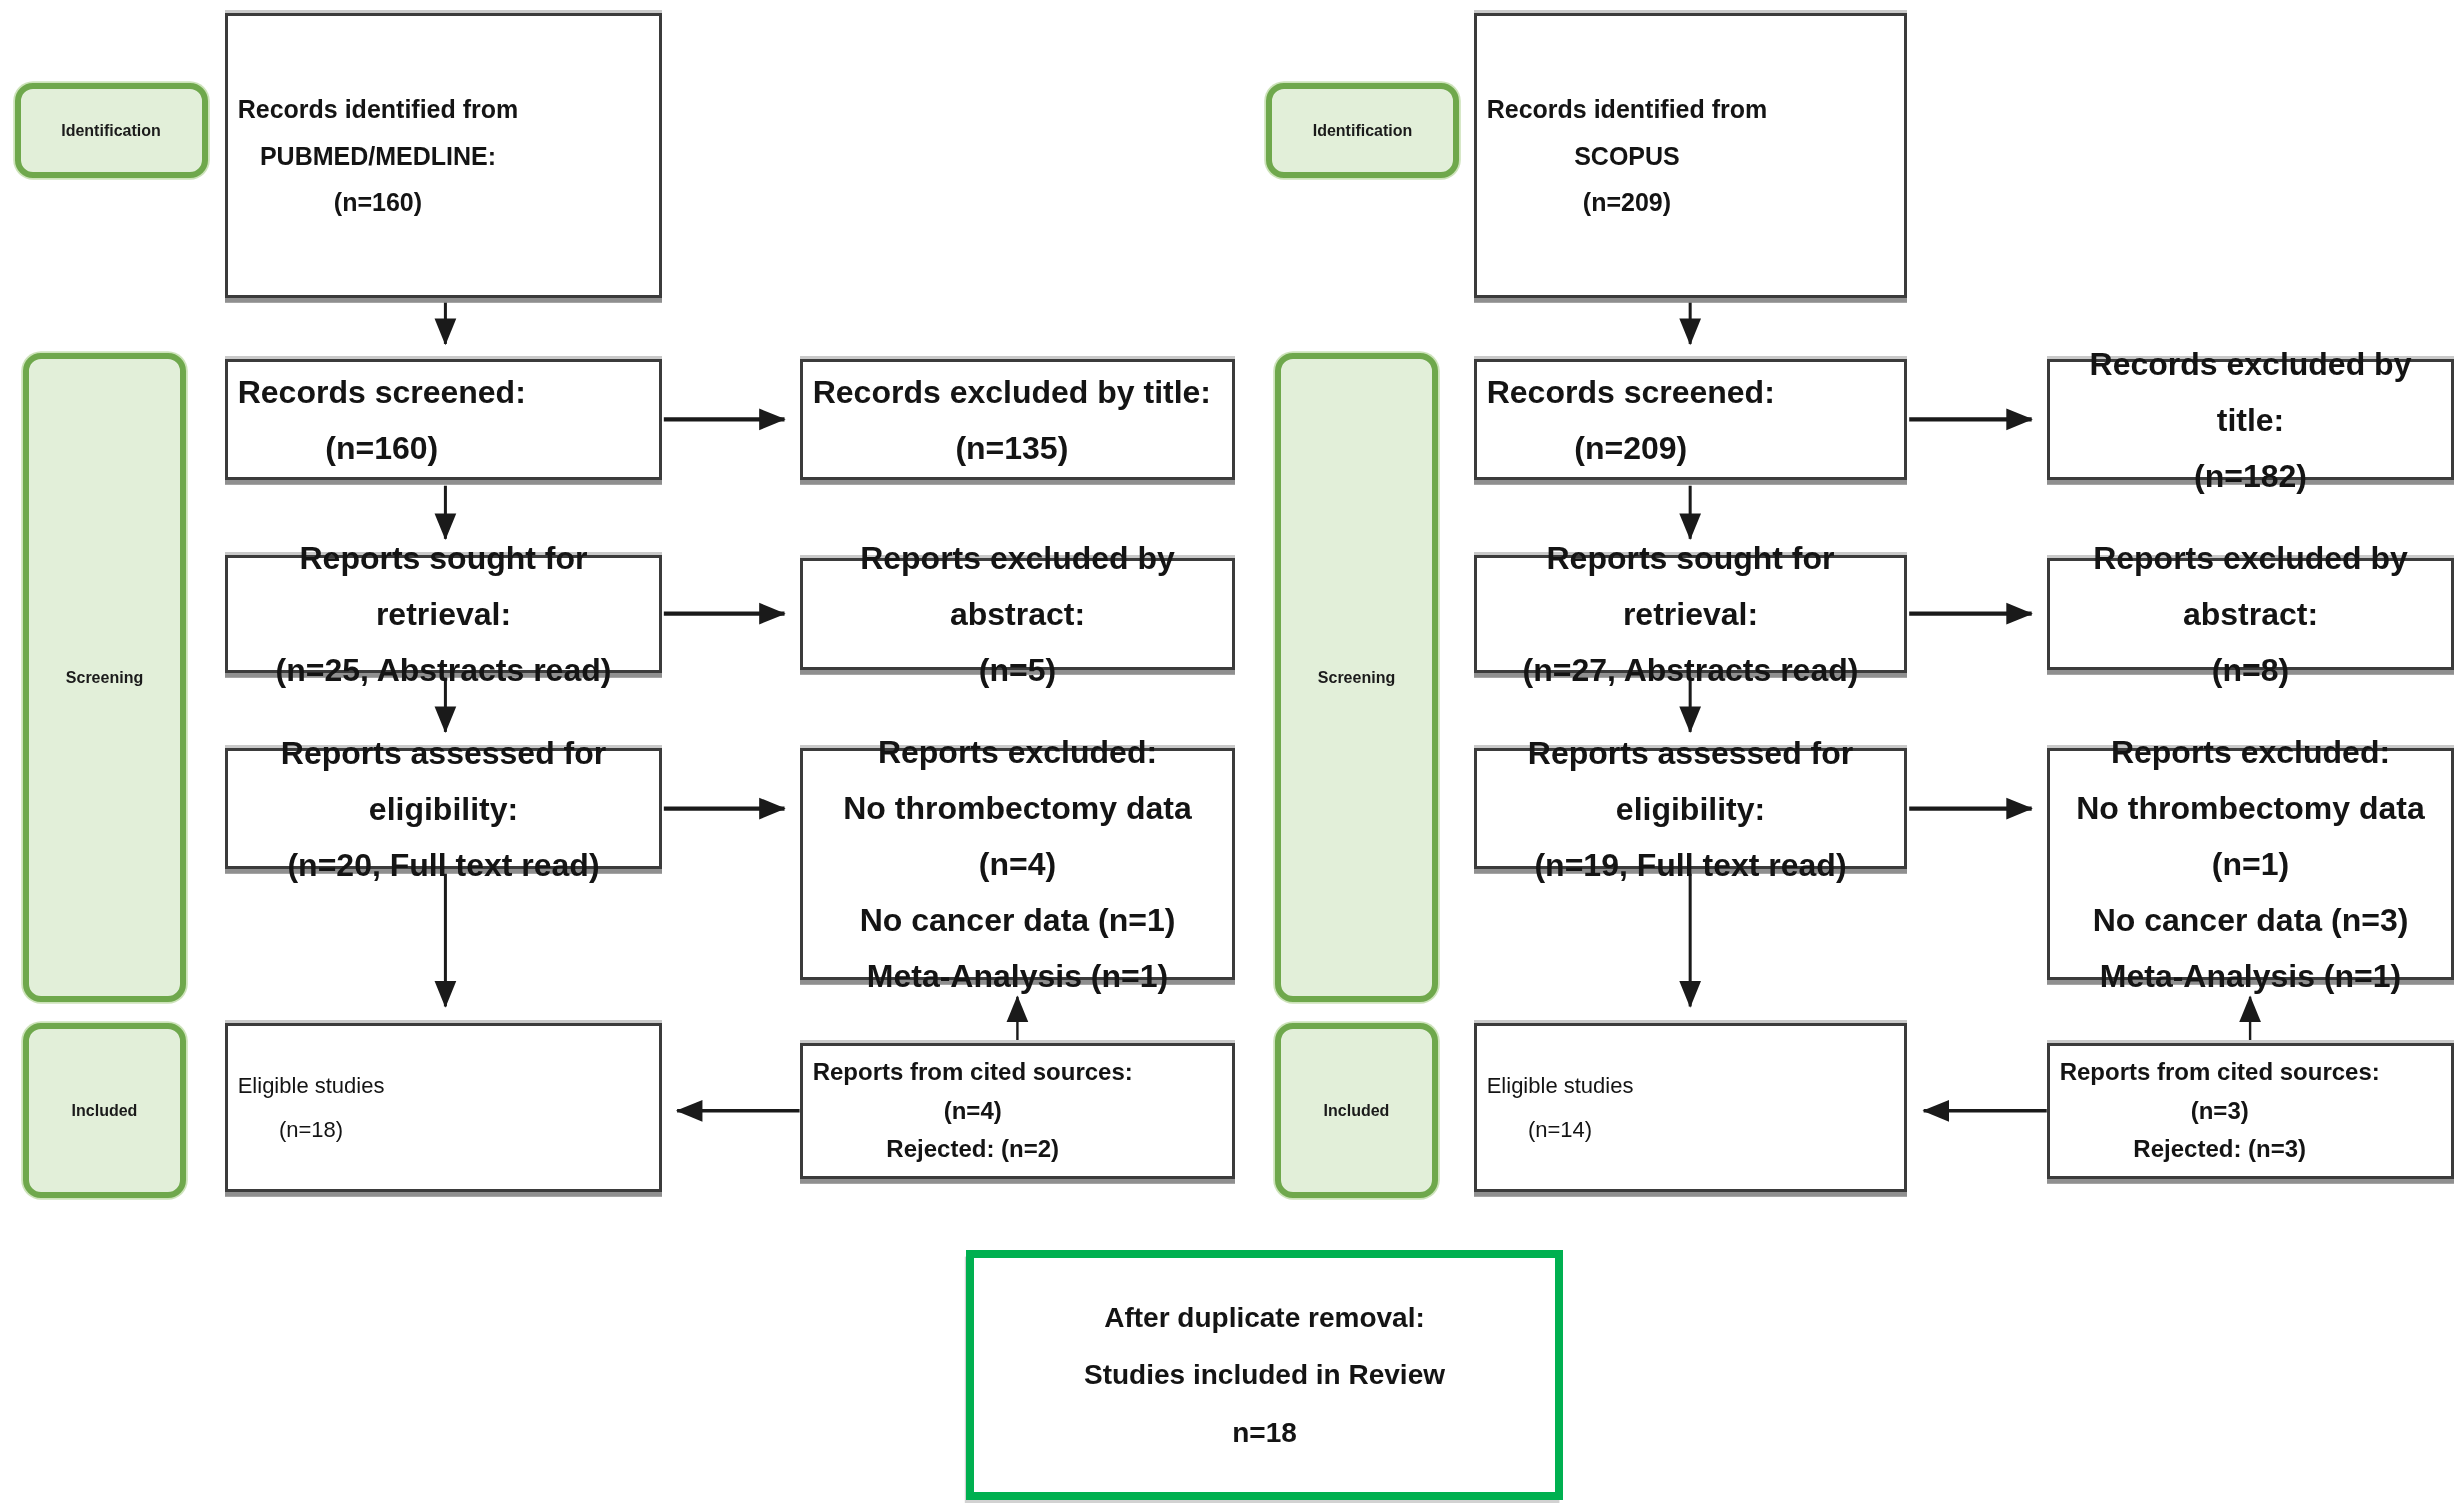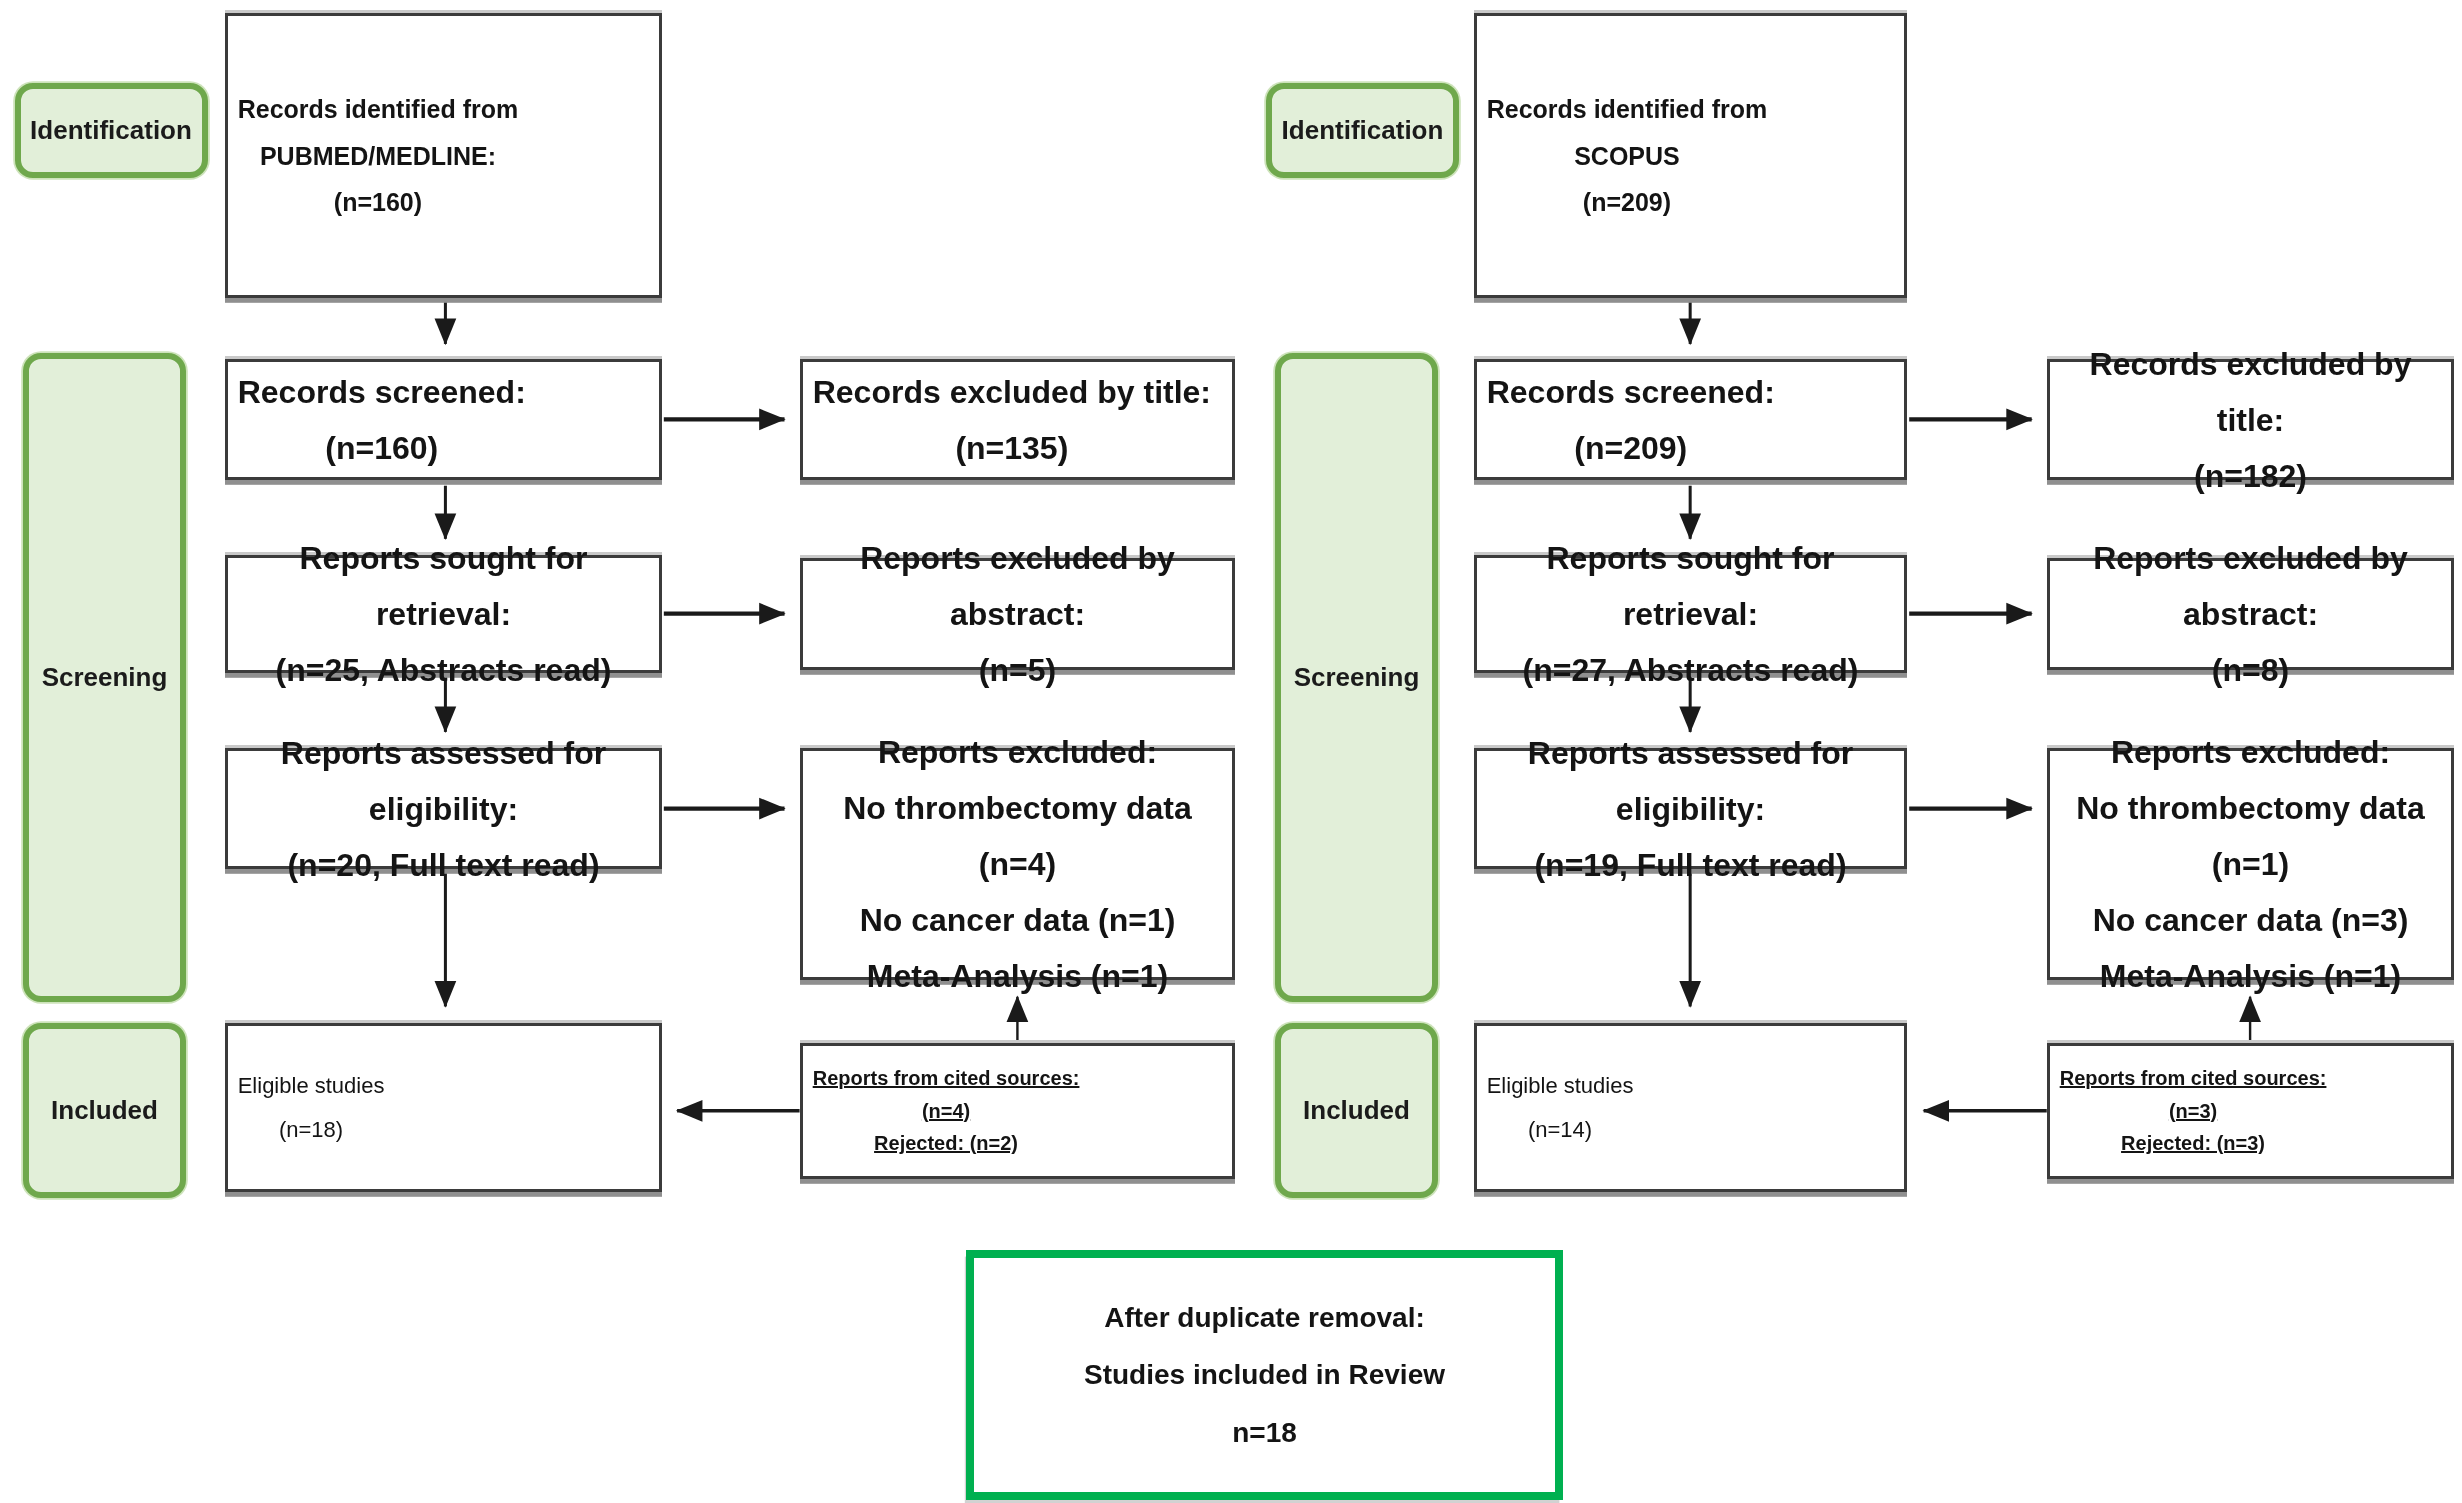--- a/index.html
+++ b/index.html
@@ -50,7 +50,7 @@
   }
   .stage-text {
     font-weight: 700;
-    font-size: 26px;
+    font-size: 16px;
     color: #1b1b1b;
   }
   .summary-box {

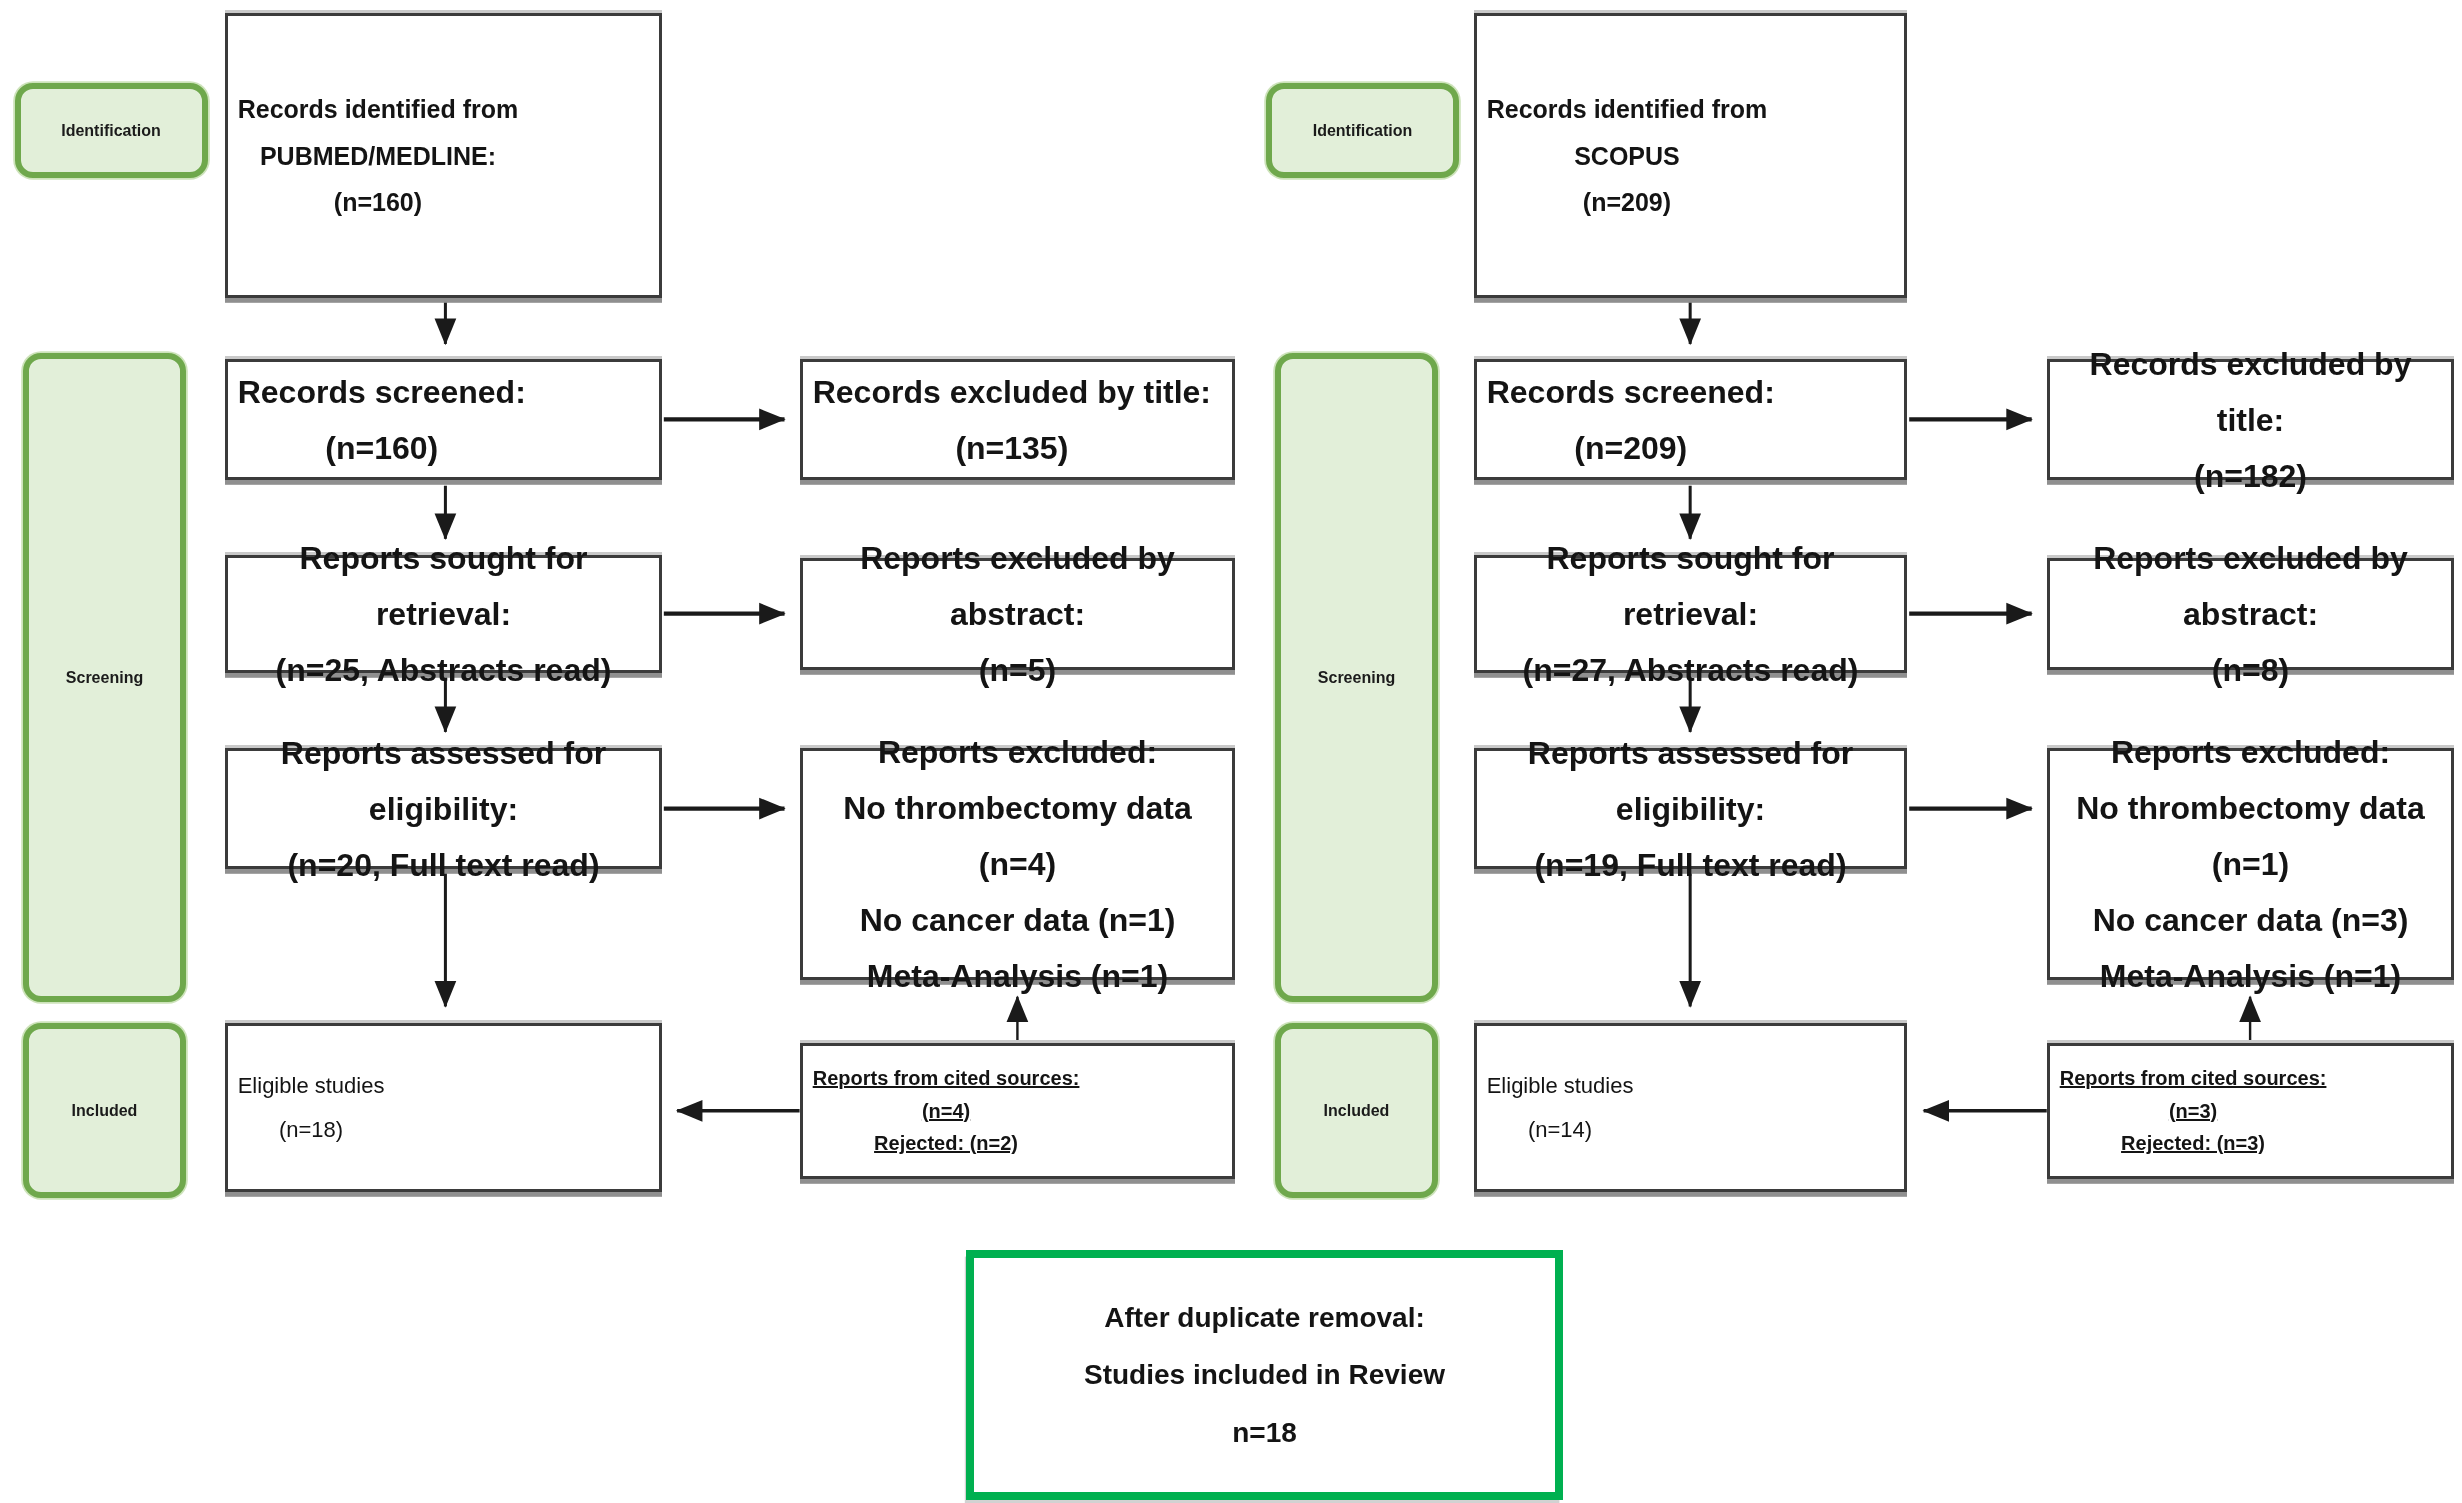--- a/index.html
+++ b/index.html
@@ -35,7 +35,7 @@
   }
   .identified .flow-text { font-size: 25px; line-height: 1.85; }
   .eligible .flow-text { font-size: 22px; line-height: 2.0; font-weight: 400; }
-  .cited .flow-text { font-size: 20px; line-height: 1.62; text-decoration: underline; }
+  .cited .flow-text { font-size: 24px; line-height: 1.62; }
   .stage-box {
     position: absolute;
     background: #e2efd9;

